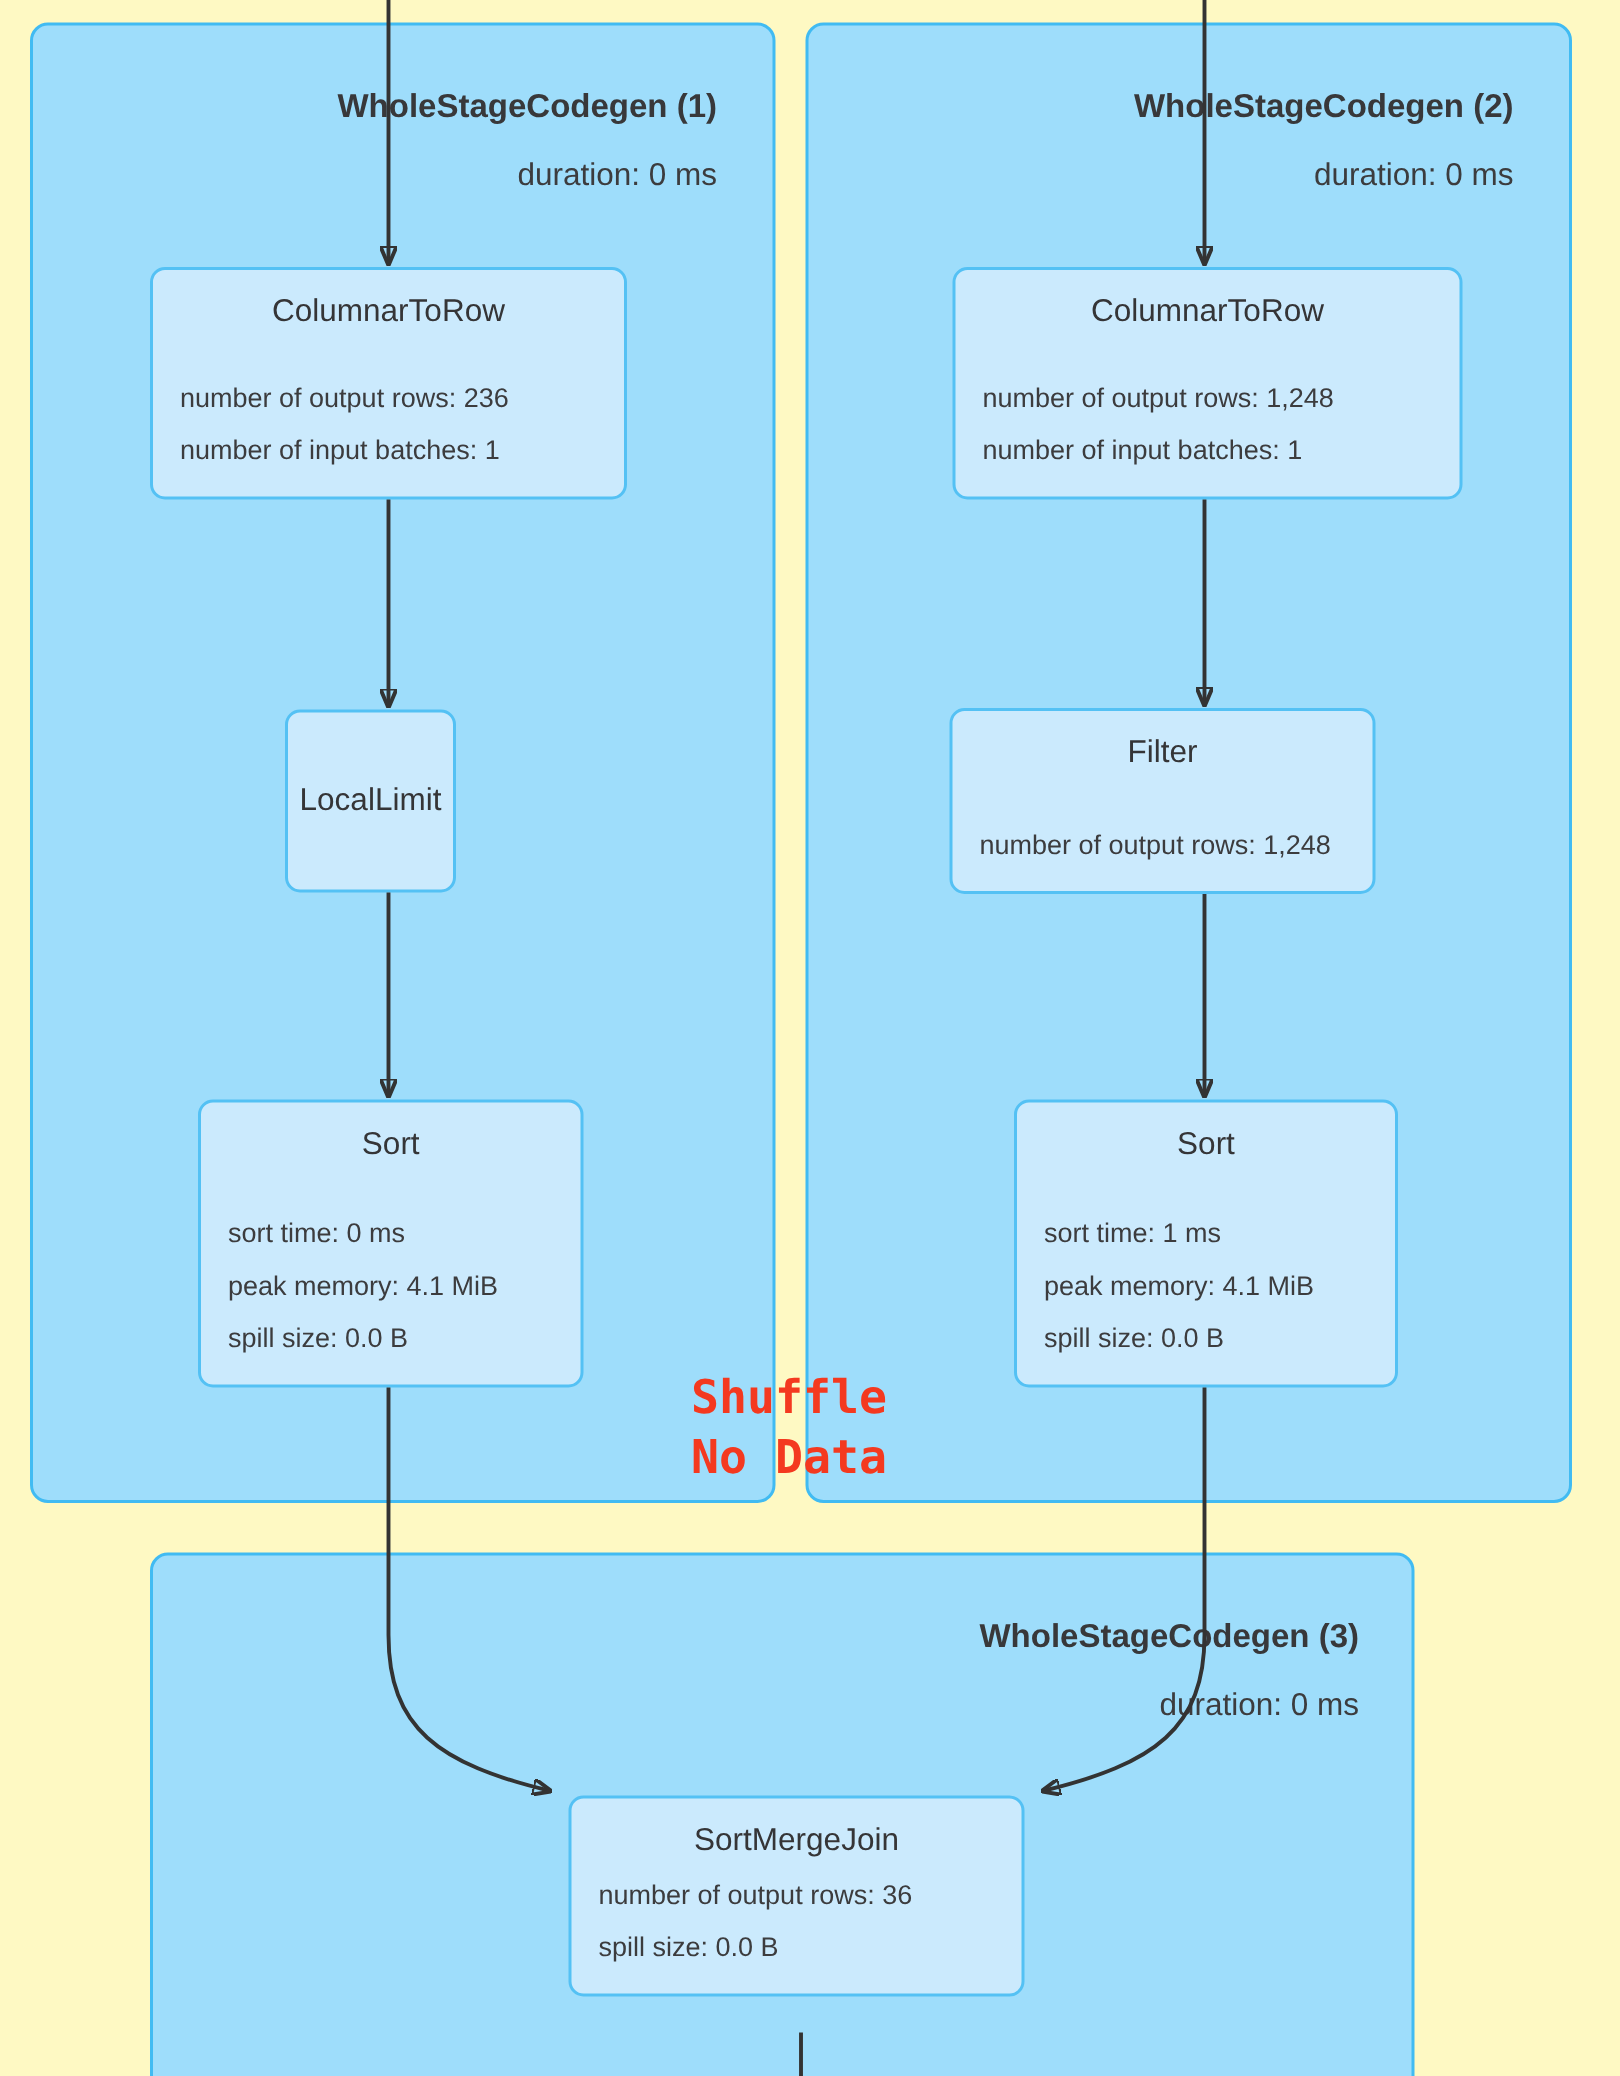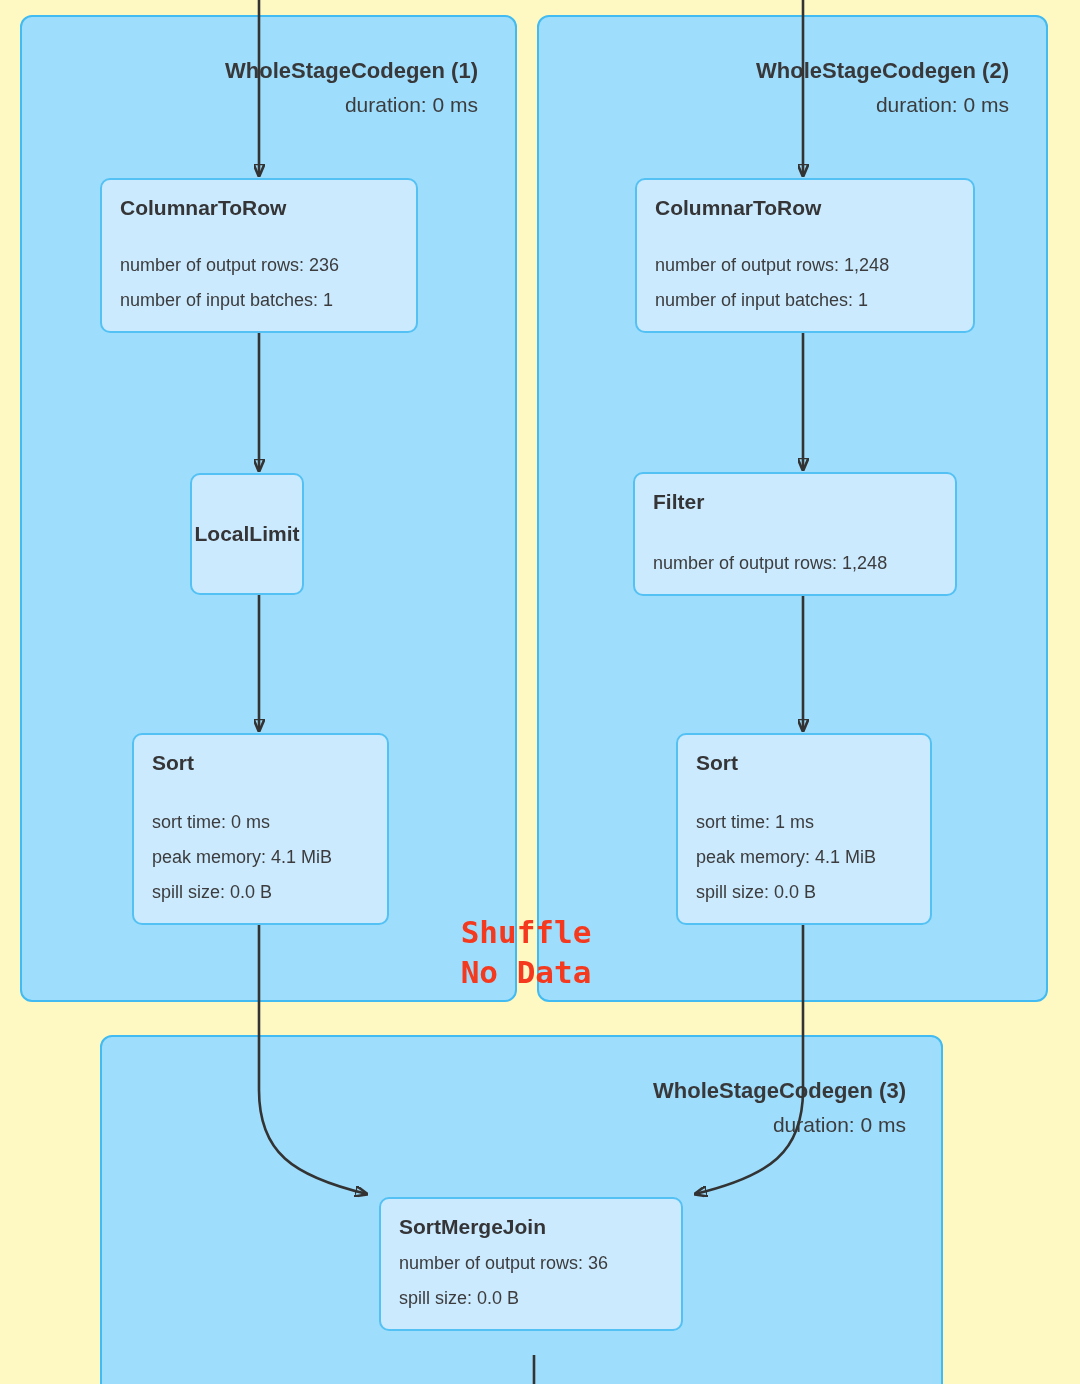--- a/index.html
+++ b/index.html
@@ -25,7 +25,7 @@
     line-height:26px;
   }
   .cluster-duration{
-    margin-top:8px;
+    margin-top:20px;
     text-align:right;
     font-size:21px;
     color:#3c3c3e;

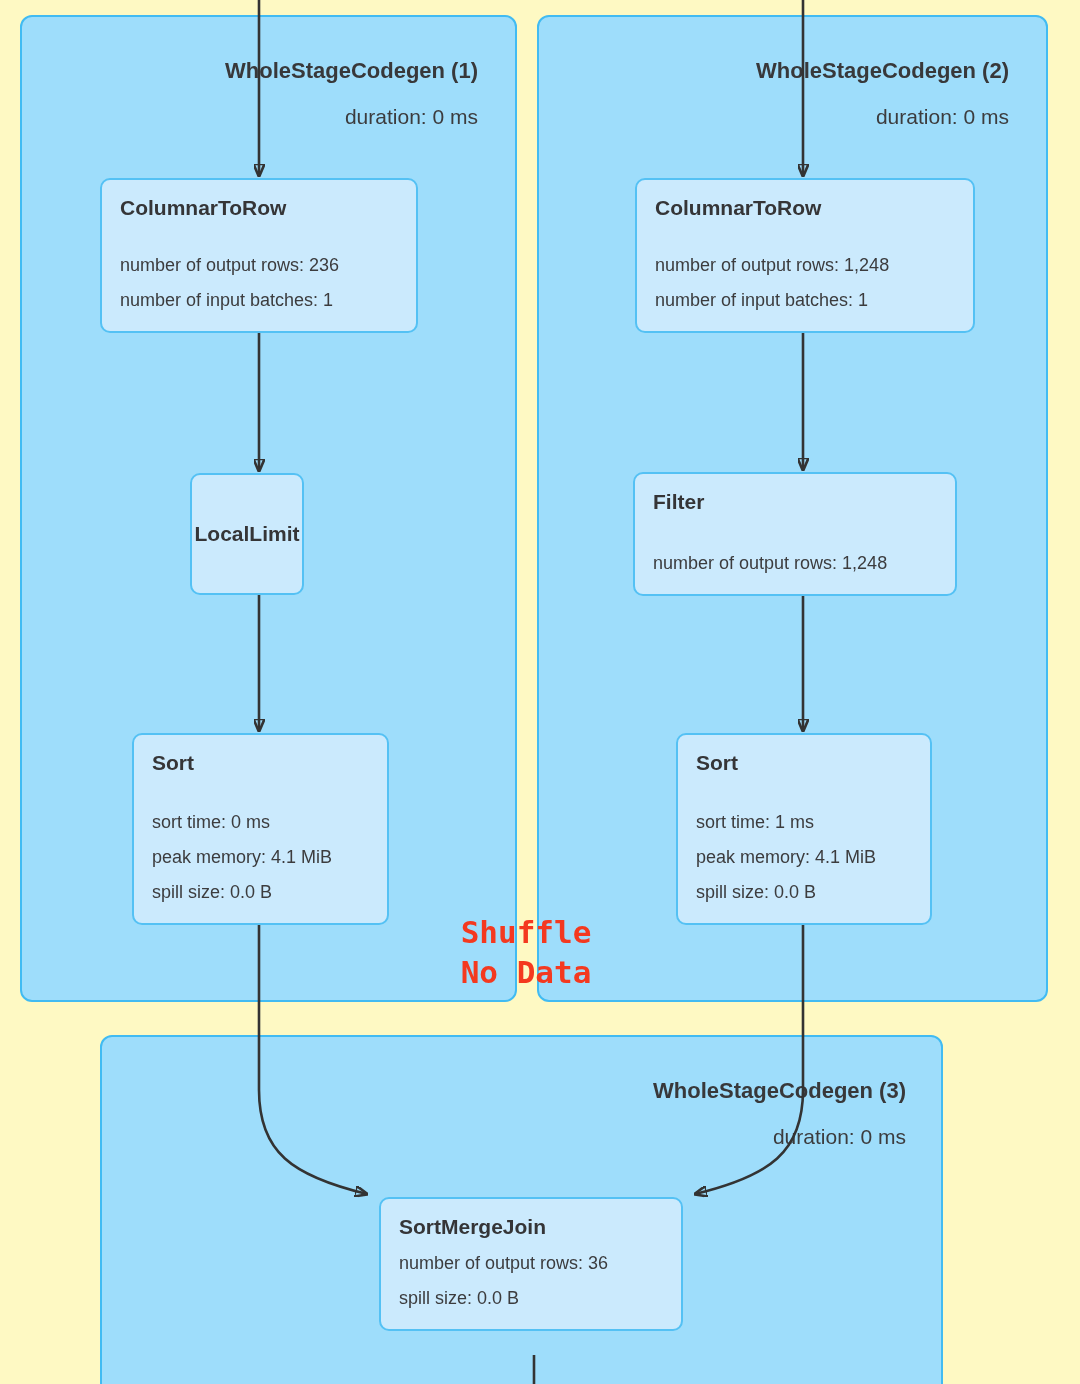--- a/index.html
+++ b/index.html
@@ -44,7 +44,7 @@
     padding:15px 18px 13px 18px;
   }
   .node-title{
-    font-size:21px;font-weight:bold;color:#353537;line-height:26px;
+    font-size:21px;font-weight:normal;color:#353537;line-height:26px;text-align:center;
   }
   .node-metrics{margin-top:auto;}
   .metric{font-size:18px;color:#3c3c3e;line-height:35px;white-space:nowrap;}

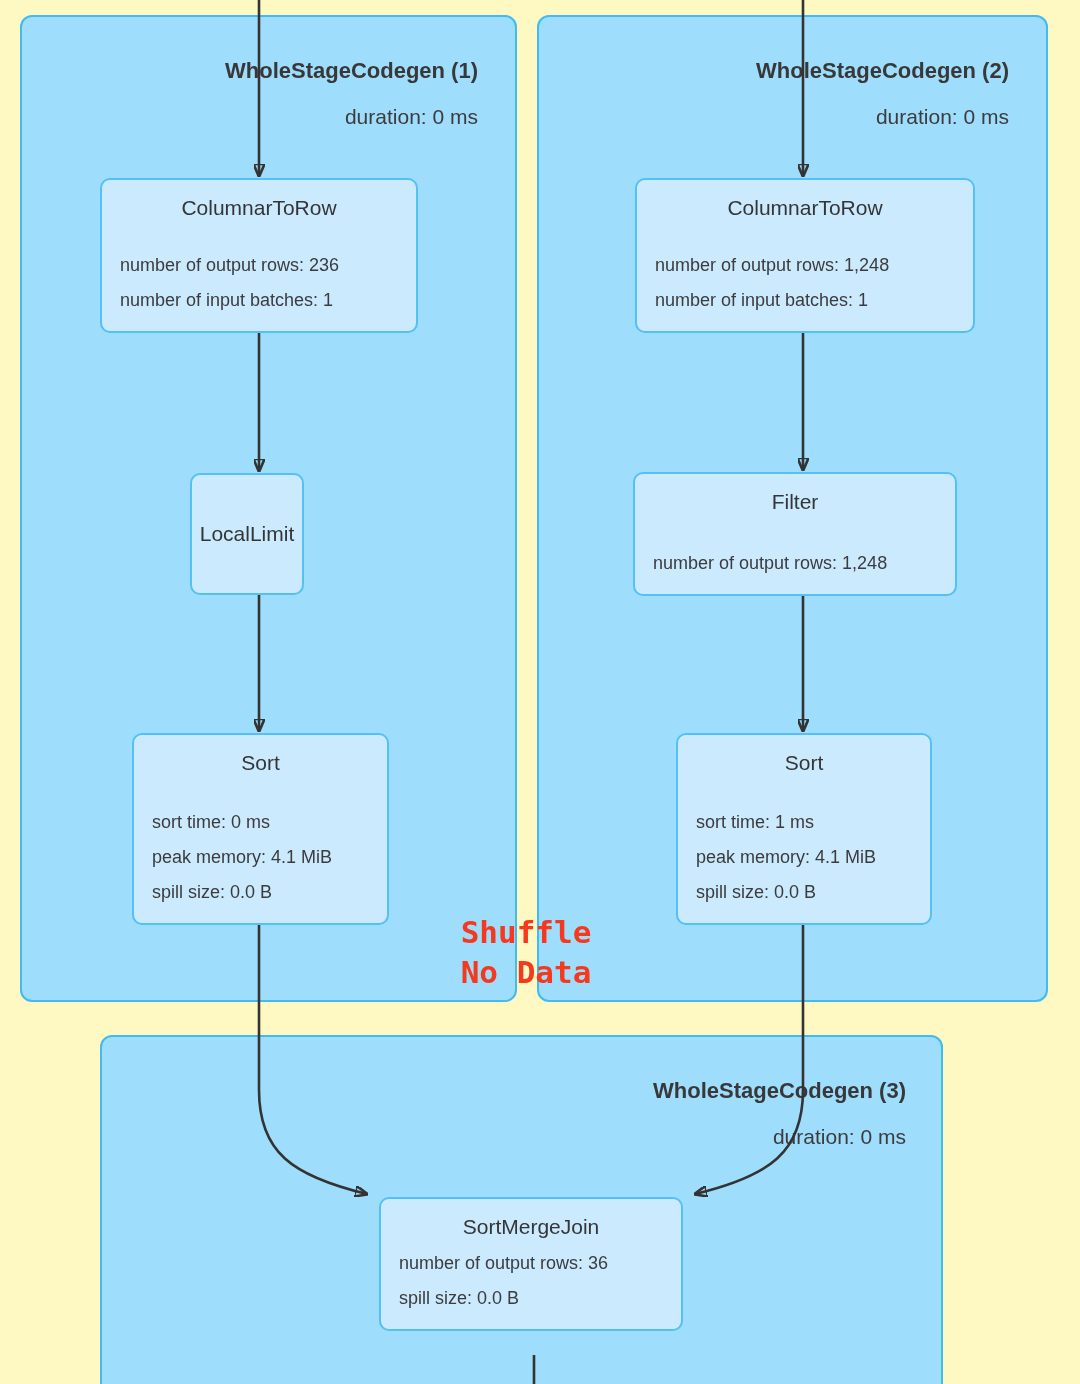--- a/index.html
+++ b/index.html
@@ -110,7 +110,7 @@
     </div>
   </div>
 
-  <div class="node" style="left:633px;top:472px;width:324px;height:124px;">
+  <div class="node" style="left:633px;top:472px;width:284px;height:124px;">
     <div class="node-title">Filter</div>
     <div class="node-metrics">
       <div class="metric">number of output rows: 1,248</div>

